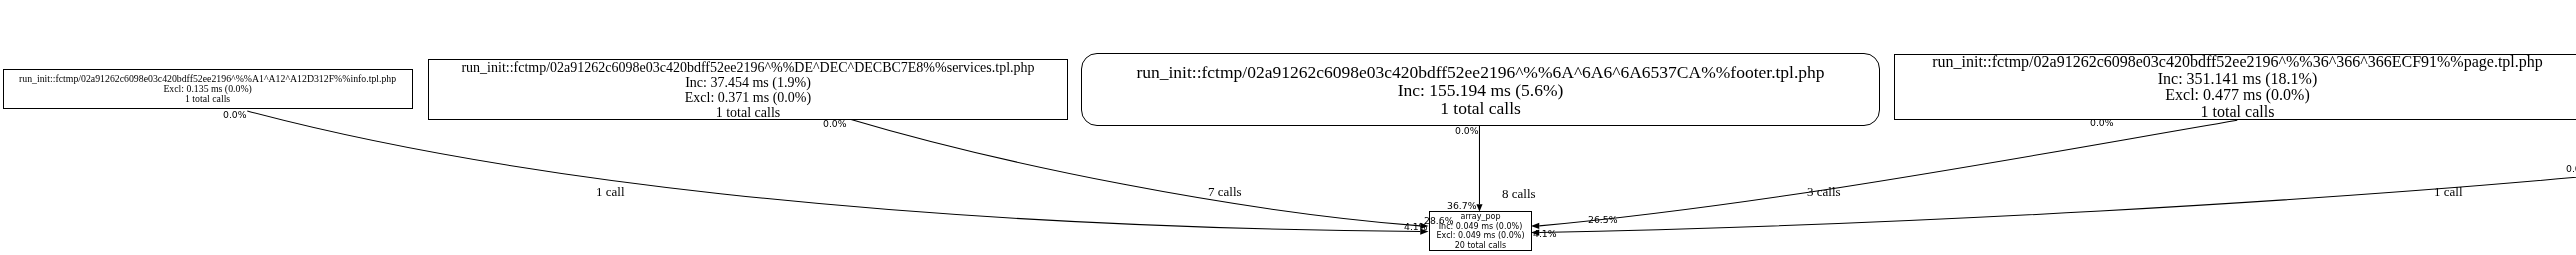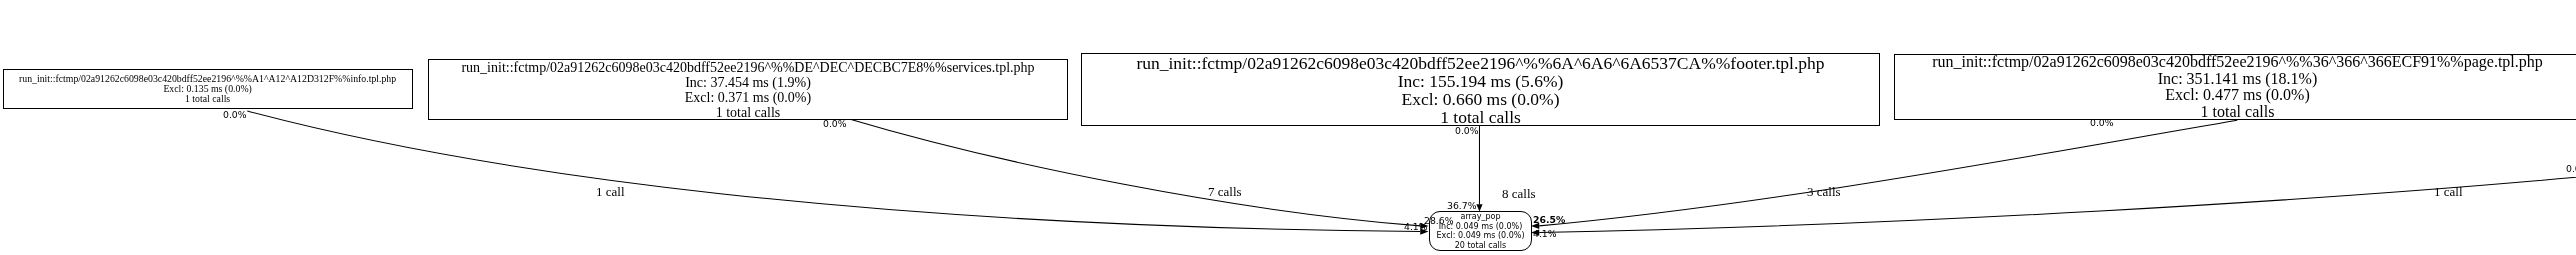--- a/index.html
+++ b/index.html
@@ -13,7 +13,7 @@
   
   #n-info    {left:2.6px;   top:69px; width:410px;  height:40px;  font-size:9.8px; line-height:9.8px;}
   #n-services{left:428px; top:59px; width:640px; height:61px; font-size:14px; line-height:15px;}
-  #n-footer  {left:1081px;top:53px; width:799px; height:73px; font-size:17.5px; line-height:18px;}
+  #n-footer  {left:1081px;top:53px; width:799px; height:73px; font-size:17.5px; line-height:18px;border-radius:16px;}
   #n-page    {left:1894px;top:54px; width:687px; height:66px; font-size:16px; line-height:16.5px;}
   
   #n-arraypop{left:1429px;top:211px; width:103px;  height:40px;  font-size:8px;line-height:9.5px;

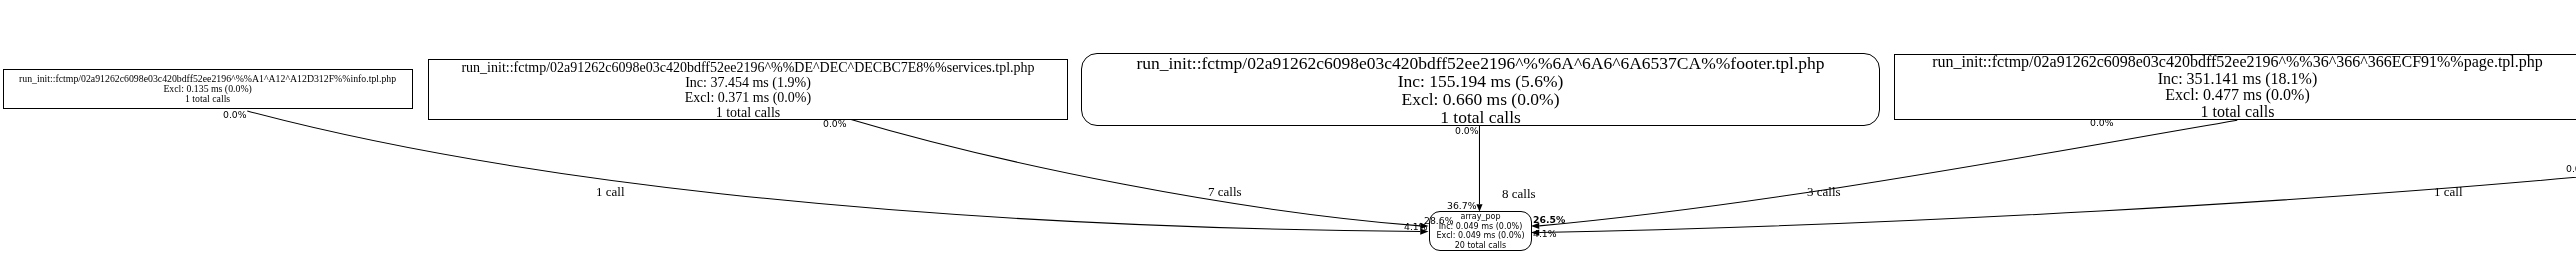--- a/index.html
+++ b/index.html
@@ -58,7 +58,6 @@
   <div class="gnode" id="n-footer" style="background: rgb(255, 255, 255);">
     <div>run_init::fctmp/02a91262c6098e03c420bdff52ee2196^%%6A^6A6^6A6537CA%%footer.tpl.php</div>
     <div>Inc: 155.194 ms (5.6%)</div>
-    <div>Excl: 0.660 ms (0.0%)</div>
     <div>1 total calls</div>
   </div>
 

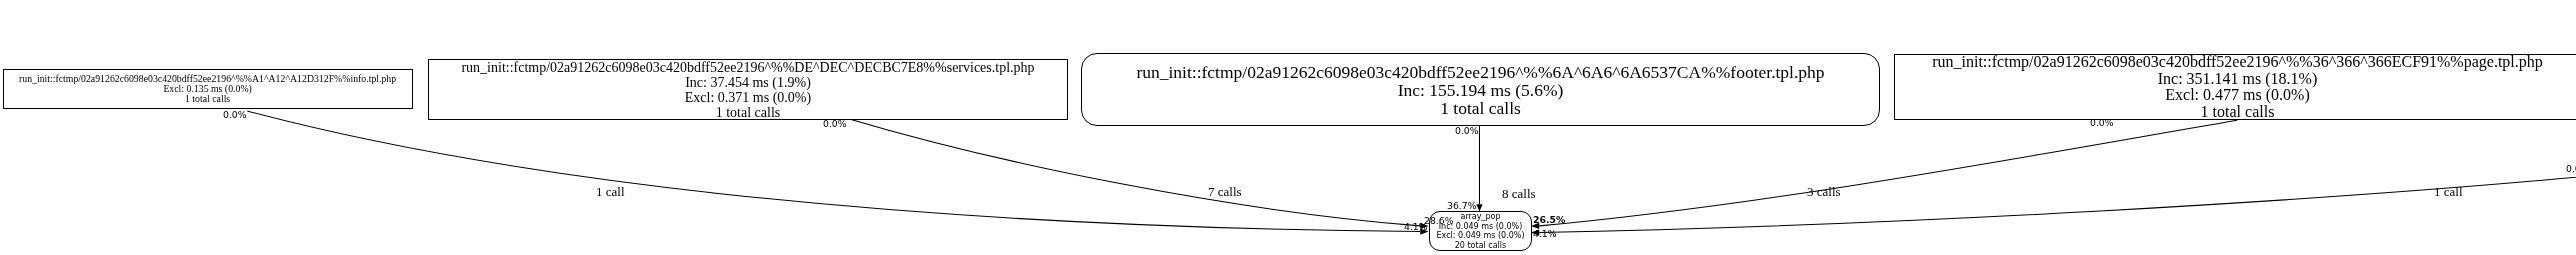--- a/index.html
+++ b/index.html
@@ -17,7 +17,7 @@
   #n-page    {left:1894px;top:54px; width:687px; height:66px; font-size:16px; line-height:16.5px;}
   
   #n-arraypop{left:1429px;top:211px; width:103px;  height:40px;  font-size:8px;line-height:9.5px;
-              font-family:"DejaVu Sans","Liberation Sans",sans-serif;border-radius:11px;}
+              font-family:"DejaVu Sans","Liberation Sans",sans-serif;}
   .elbl{position:absolute;white-space:nowrap;}
   .pct {font-family:"DejaVu Sans","Liberation Sans",sans-serif;font-size:9.3px;line-height:9.3px;}
   .cnt {font-family:"Liberation Serif",serif;font-size:13px;line-height:10.3px;}

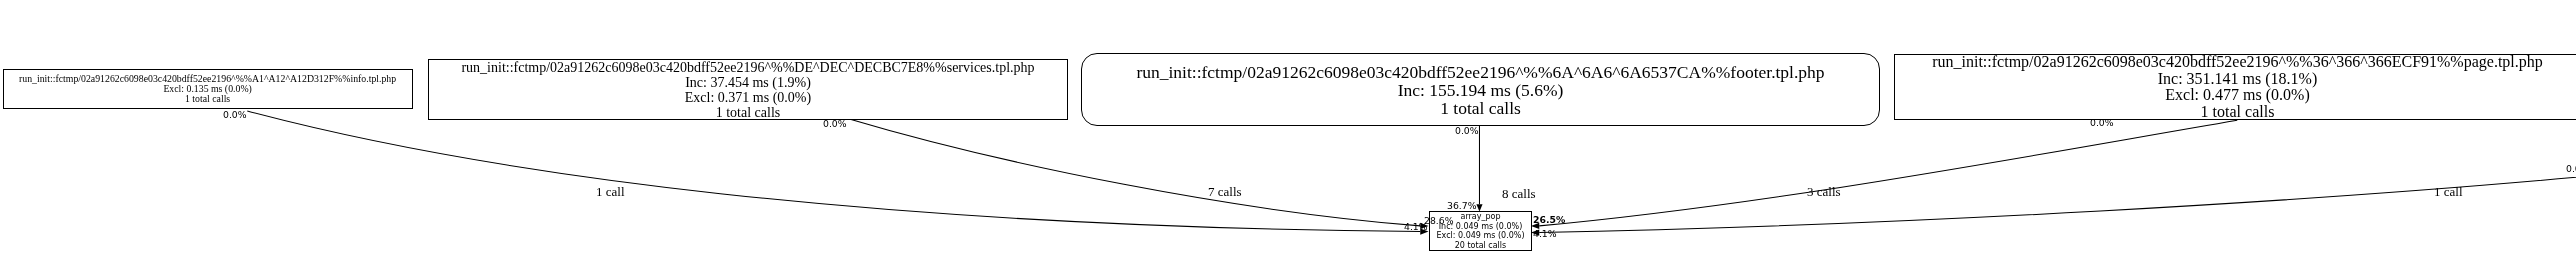--- a/index.html
+++ b/index.html
@@ -89,7 +89,7 @@
 
   <div class="elbl pct" style="left:2090px;top:118px;">0.0%</div>
   <div class="elbl cnt" style="left:1807px;top:187px;">3 calls</div>
-  <div class="elbl pct" style="left:1533px;top:215px;font-weight:bold;">26.5%</div>
+  <div class="elbl pct" style="left:1588px;top:215px;">26.5%</div>
 
   <div class="elbl pct" style="left:2566px;top:164px;">0.0%</div>
   <div class="elbl cnt" style="left:2434px;top:187px;">1 call</div>

